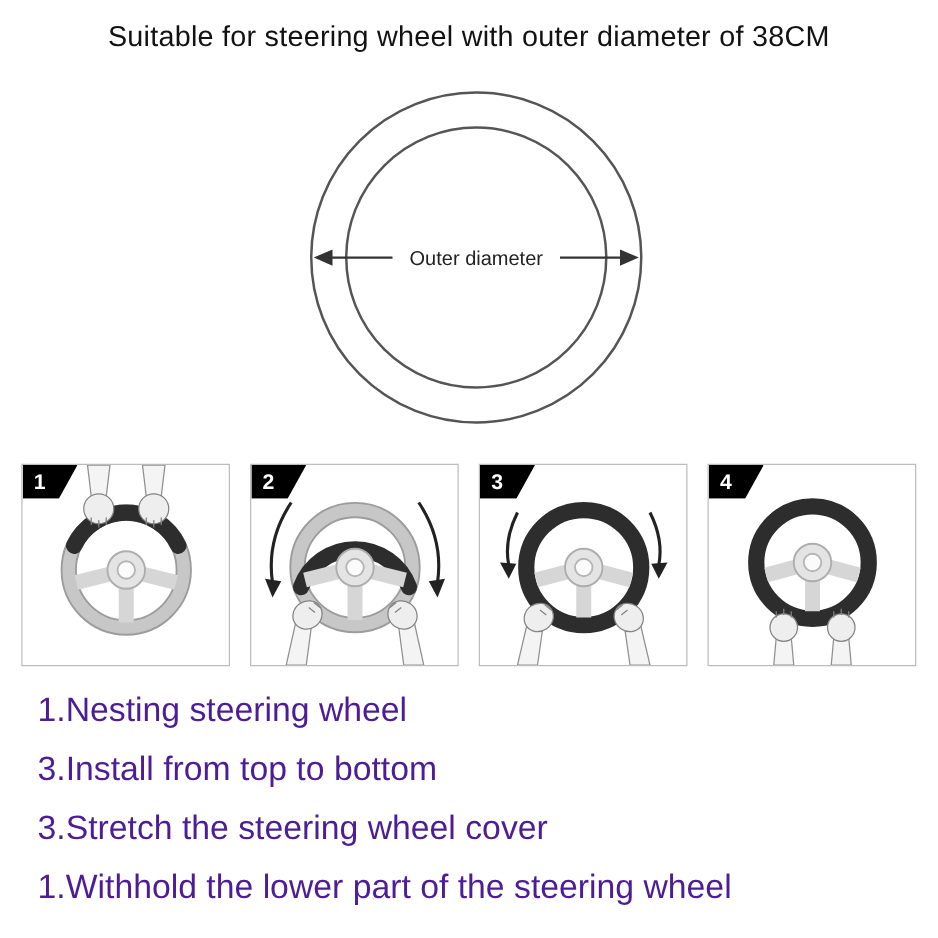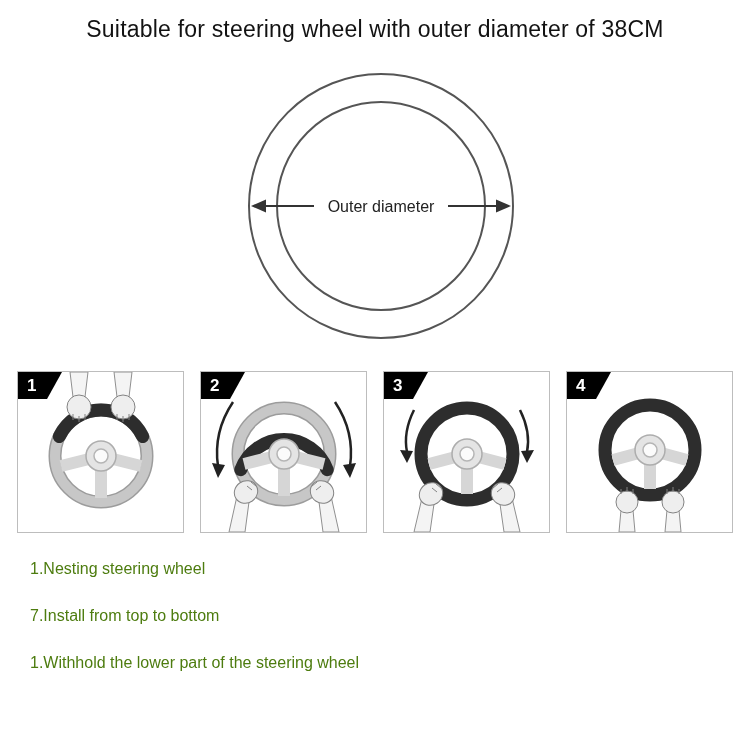--- a/index.html
+++ b/index.html
@@ -61,9 +61,9 @@
     padding: 12px 0 0 30px;
   }
   .instruction-line {
-    font-size: 16px;
+    font-size: 27px;
     line-height: 47px;
-    color: #4d7c0f;
+    color: #4c1d95;
     white-space: nowrap;
   }
 </style>

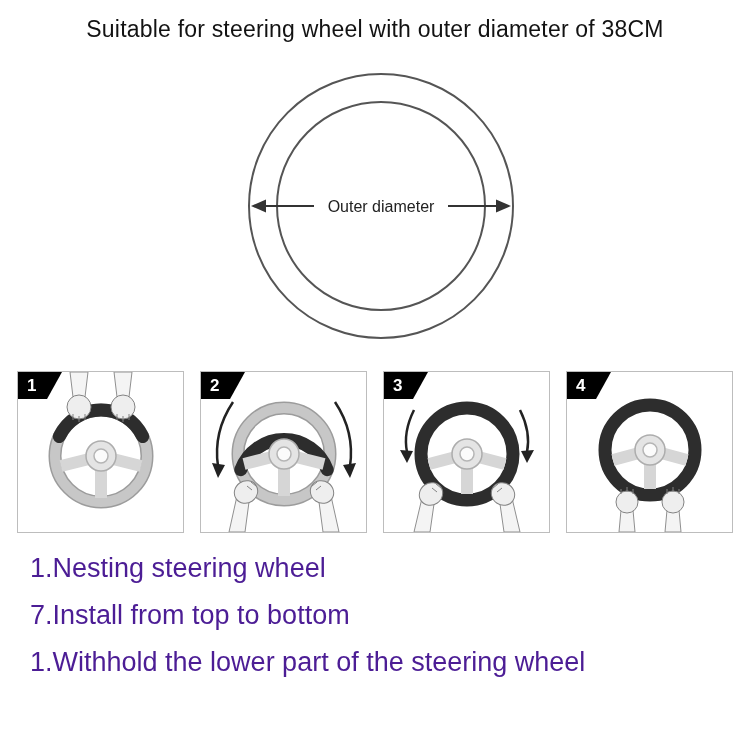--- a/index.html
+++ b/index.html
@@ -228,7 +228,7 @@
 
   <div class="instructions">
     <div class="instruction-line">1.Nesting steering wheel</div>
-    <div class="instruction-line">7.Install from top to bottom</div>
+    <div class="instruction-line">3.Install from top to bottom</div>
     <div class="instruction-line">1.Withhold the lower part of the steering wheel</div>
   </div>
 

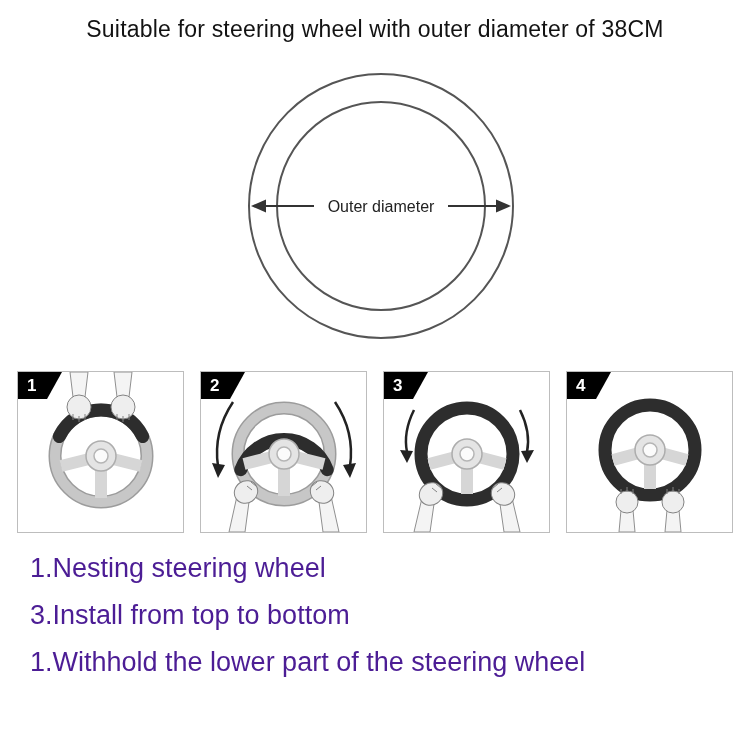--- a/index.html
+++ b/index.html
@@ -229,6 +229,7 @@
   <div class="instructions">
     <div class="instruction-line">1.Nesting steering wheel</div>
     <div class="instruction-line">3.Install from top to bottom</div>
+    <div class="instruction-line">3.Stretch the steering wheel cover</div>
     <div class="instruction-line">1.Withhold the lower part of the steering wheel</div>
   </div>
 

